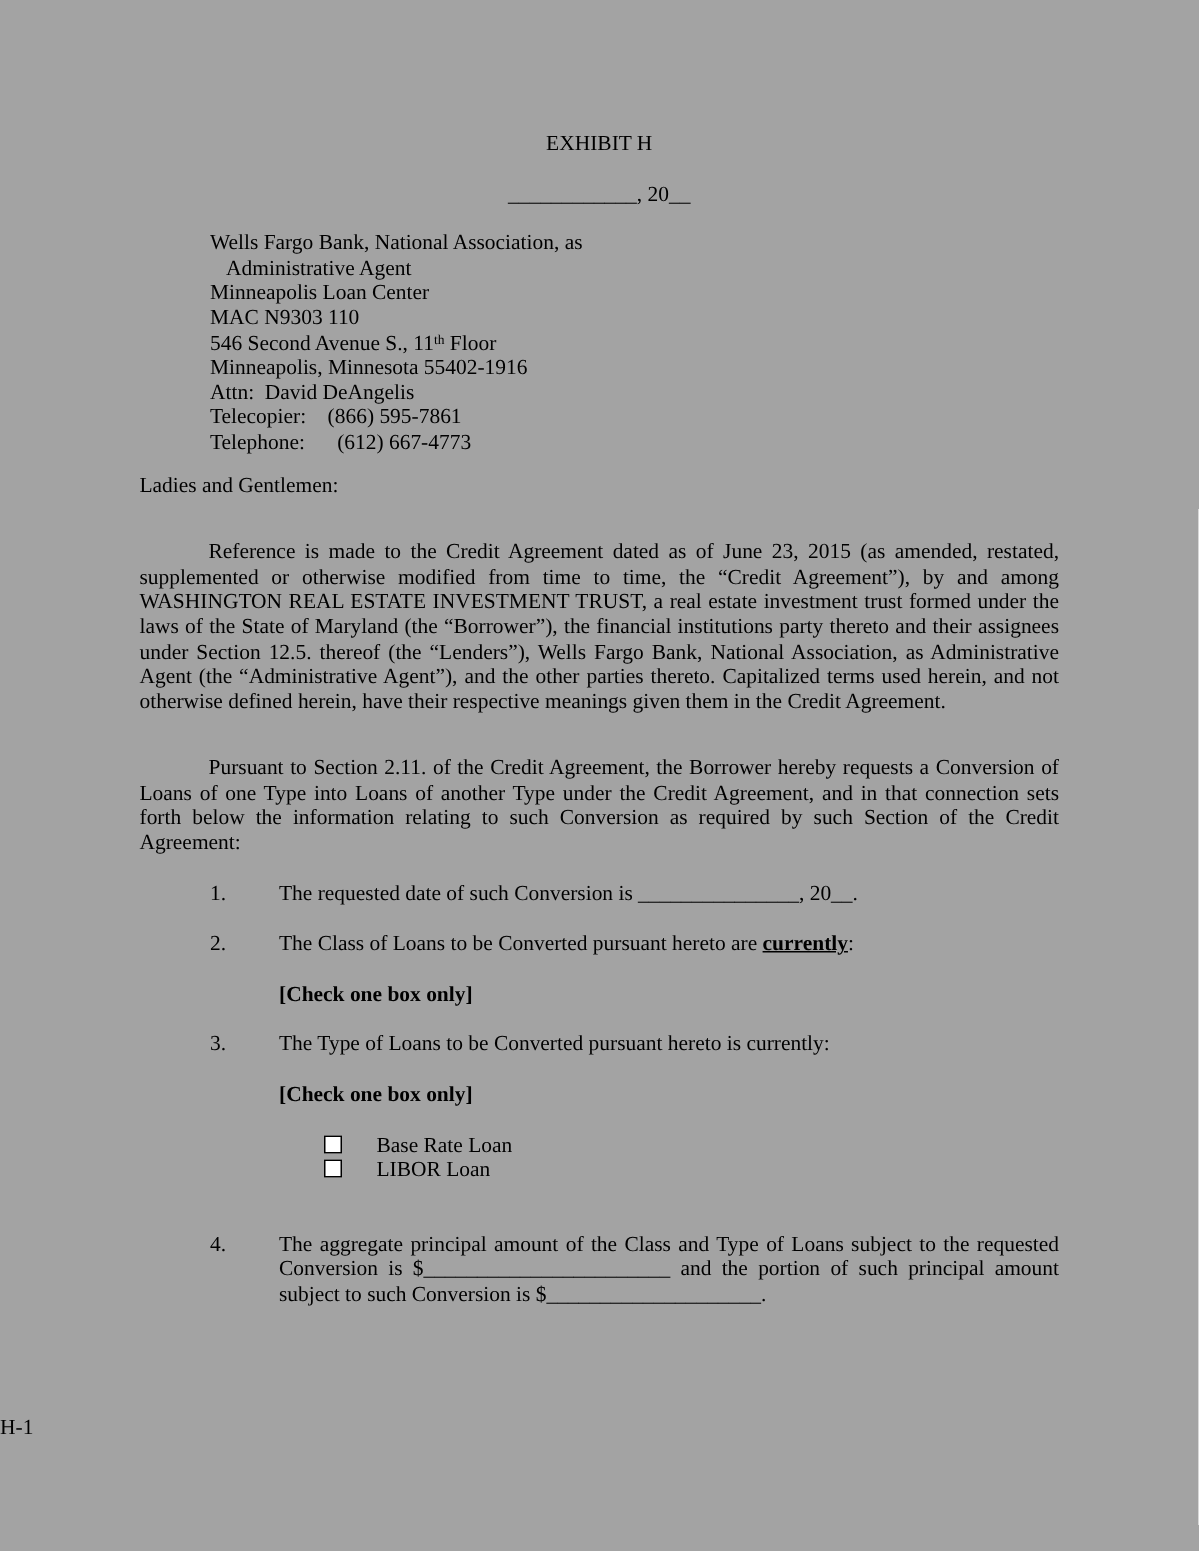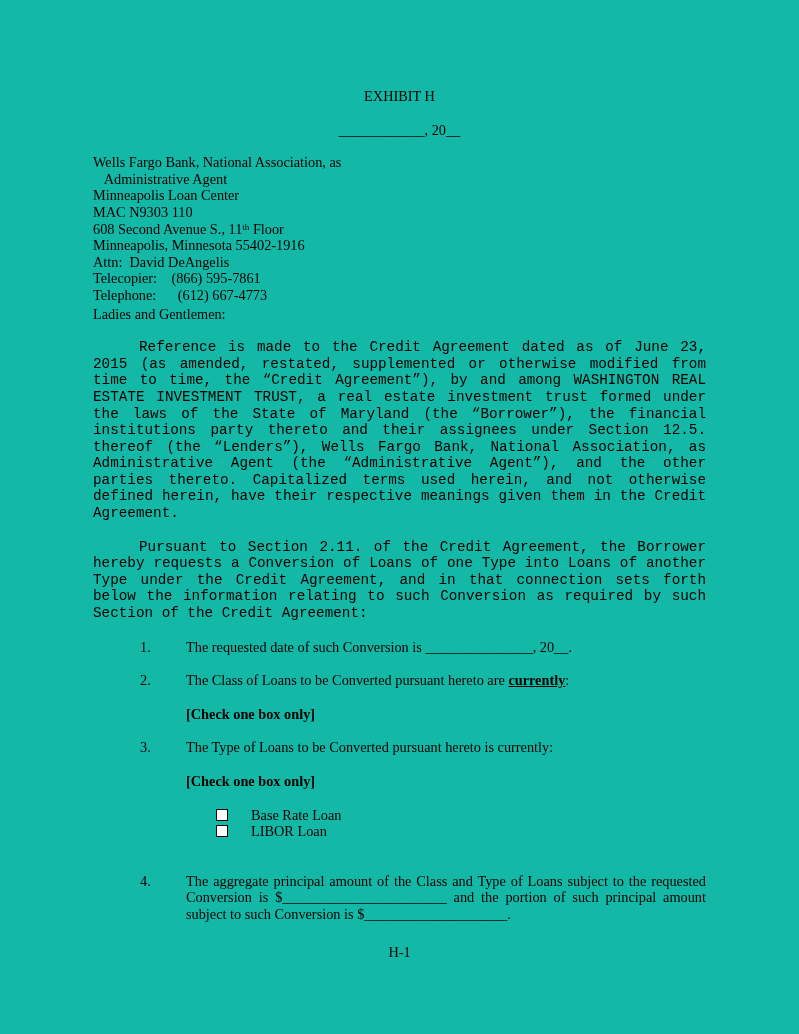--- a/index.html
+++ b/index.html
@@ -7,7 +7,7 @@
     position: relative;
     width: 799px;
     height: 1034px;
-    background: #14b8a6;
+    background: #a3a3a3;
     color: #000000;
     font-family: "Liberation Serif", "DejaVu Serif", serif;
     font-size: 14.3px;

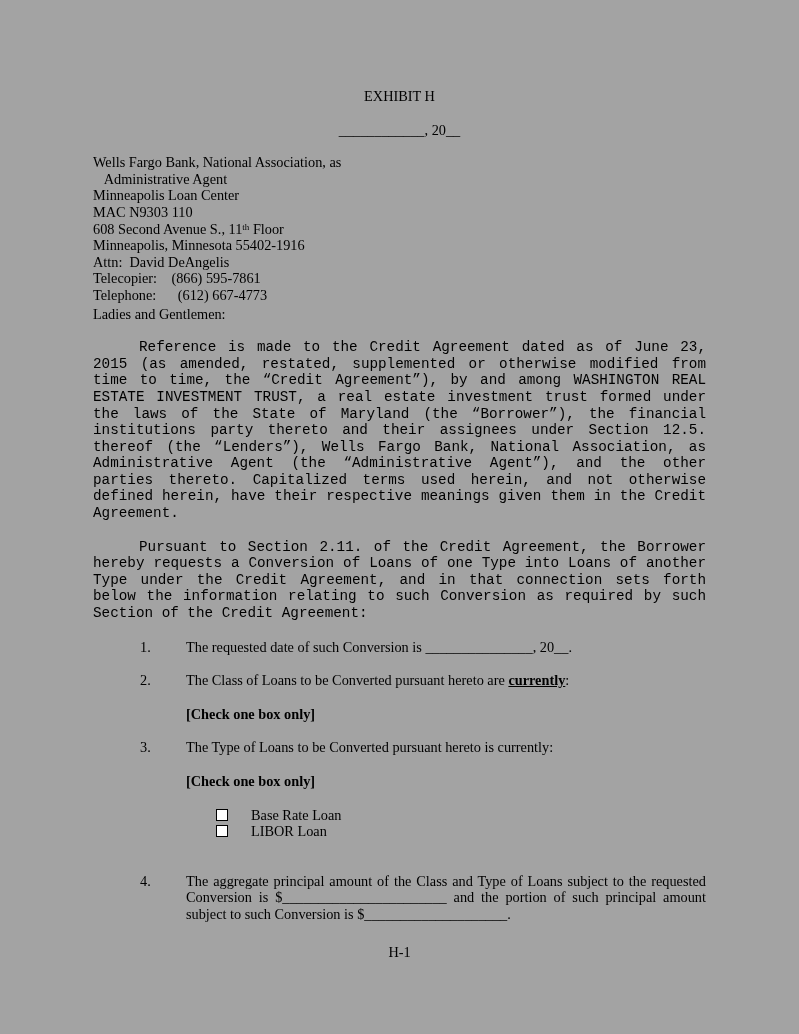--- a/index.html
+++ b/index.html
@@ -19,7 +19,7 @@
   .centered { text-align: center; }
   .hdr-line { margin-bottom: 17px; }
   .addr { margin-top: 16px; }
-  .addr-line { white-space: pre-wrap; }
+  .addr-line { white-space: pre-wrap; margin-left: 47px; }
   sup.ord { font-size: 9px; line-height: 0; vertical-align: 4px; }
   .salutation { margin-top: 2px; white-space: pre-wrap; }
   .para {

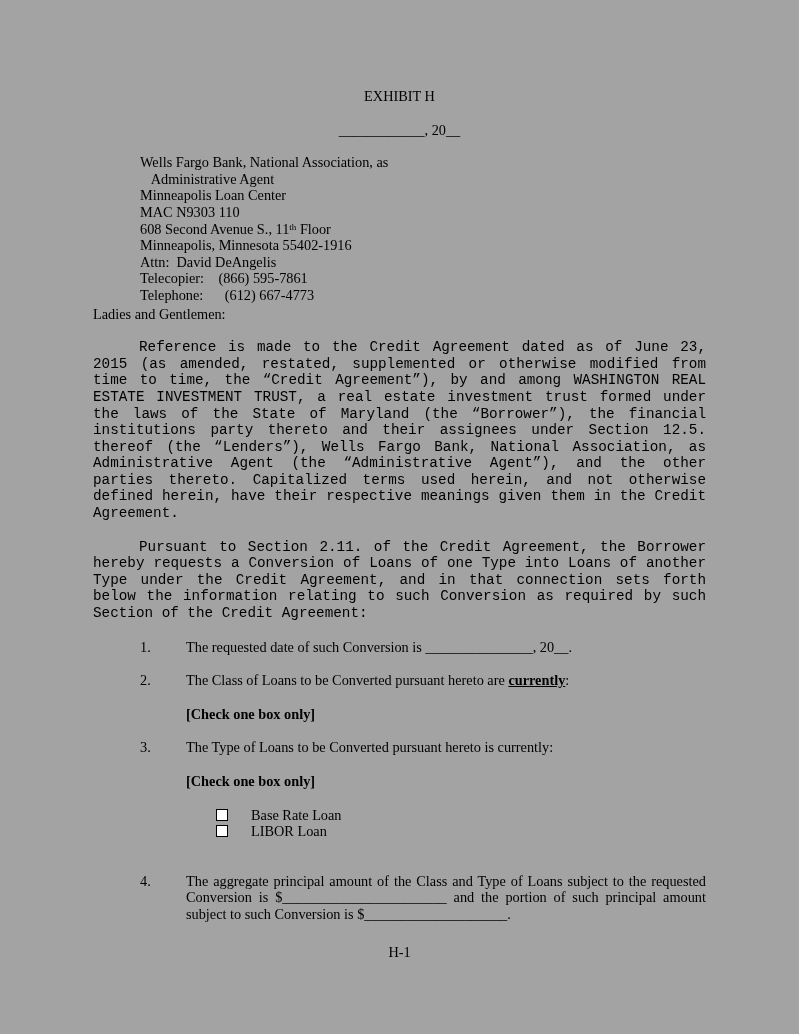--- a/index.html
+++ b/index.html
@@ -88,7 +88,7 @@
     <div class="addr-line">   Administrative Agent</div>
     <div class="addr-line">Minneapolis Loan Center</div>
     <div class="addr-line">MAC N9303 110</div>
-    <div class="addr-line"><span>608 Second Avenue S., 11</span><sup class="ord">th</sup><span> Floor</span></div>
+    <div class="addr-line"><span>546 Second Avenue S., 11</span><sup class="ord">th</sup><span> Floor</span></div>
     <div class="addr-line">Minneapolis, Minnesota 55402-1916</div>
     <div class="addr-line">Attn:  David DeAngelis</div>
     <div class="addr-line">Telecopier:    (866) 595-7861</div>

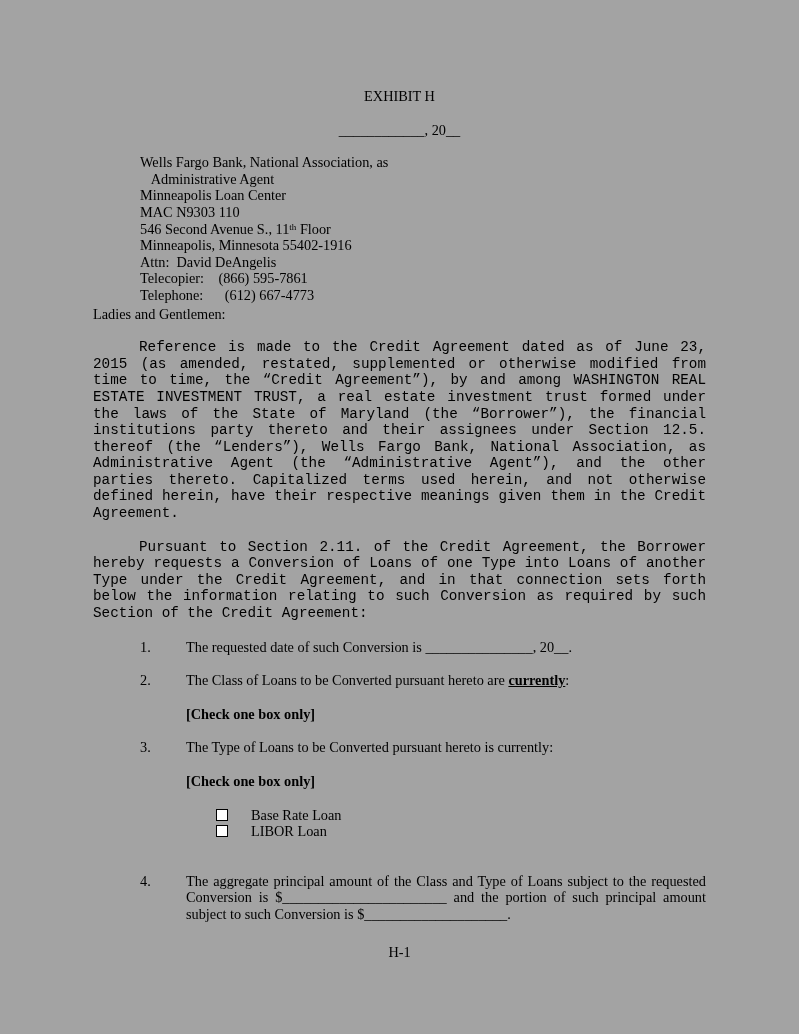--- a/index.html
+++ b/index.html
@@ -21,7 +21,7 @@
   .addr { margin-top: 16px; }
   .addr-line { white-space: pre-wrap; margin-left: 47px; }
   sup.ord { font-size: 9px; line-height: 0; vertical-align: 4px; }
-  .salutation { margin-top: 2px; white-space: pre-wrap; }
+  .salutation { margin-top: 12px; white-space: pre-wrap; }
   .para {
     margin-top: 17px;
     text-align: justify;

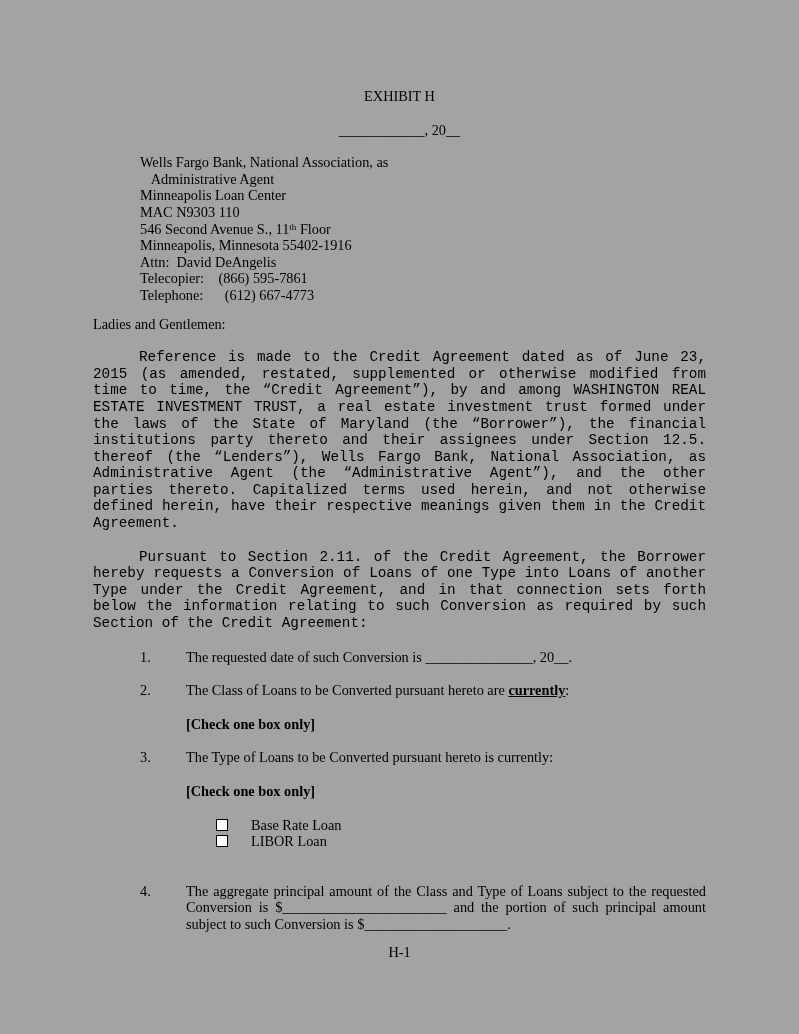--- a/index.html
+++ b/index.html
@@ -23,10 +23,9 @@
   sup.ord { font-size: 9px; line-height: 0; vertical-align: 4px; }
   .salutation { margin-top: 12px; white-space: pre-wrap; }
   .para {
-    margin-top: 17px;
+    margin-top: 28px;
     text-align: justify;
     text-indent: 46px;
-    font-family: Liberation Mono, monospace;
   }
   .list-item {
     position: relative;

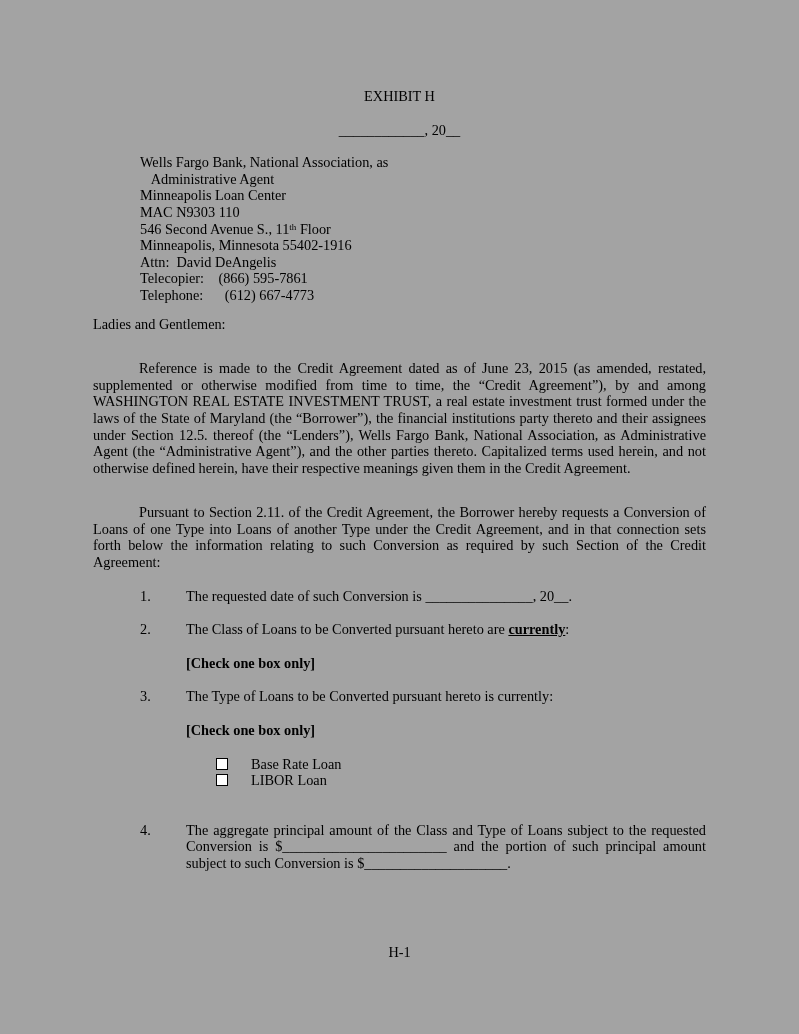--- a/index.html
+++ b/index.html
@@ -71,7 +71,6 @@
     left: 0;
     right: 0;
     top: 944px;
-    text-align: center;
   }
 </style>
 </head>

